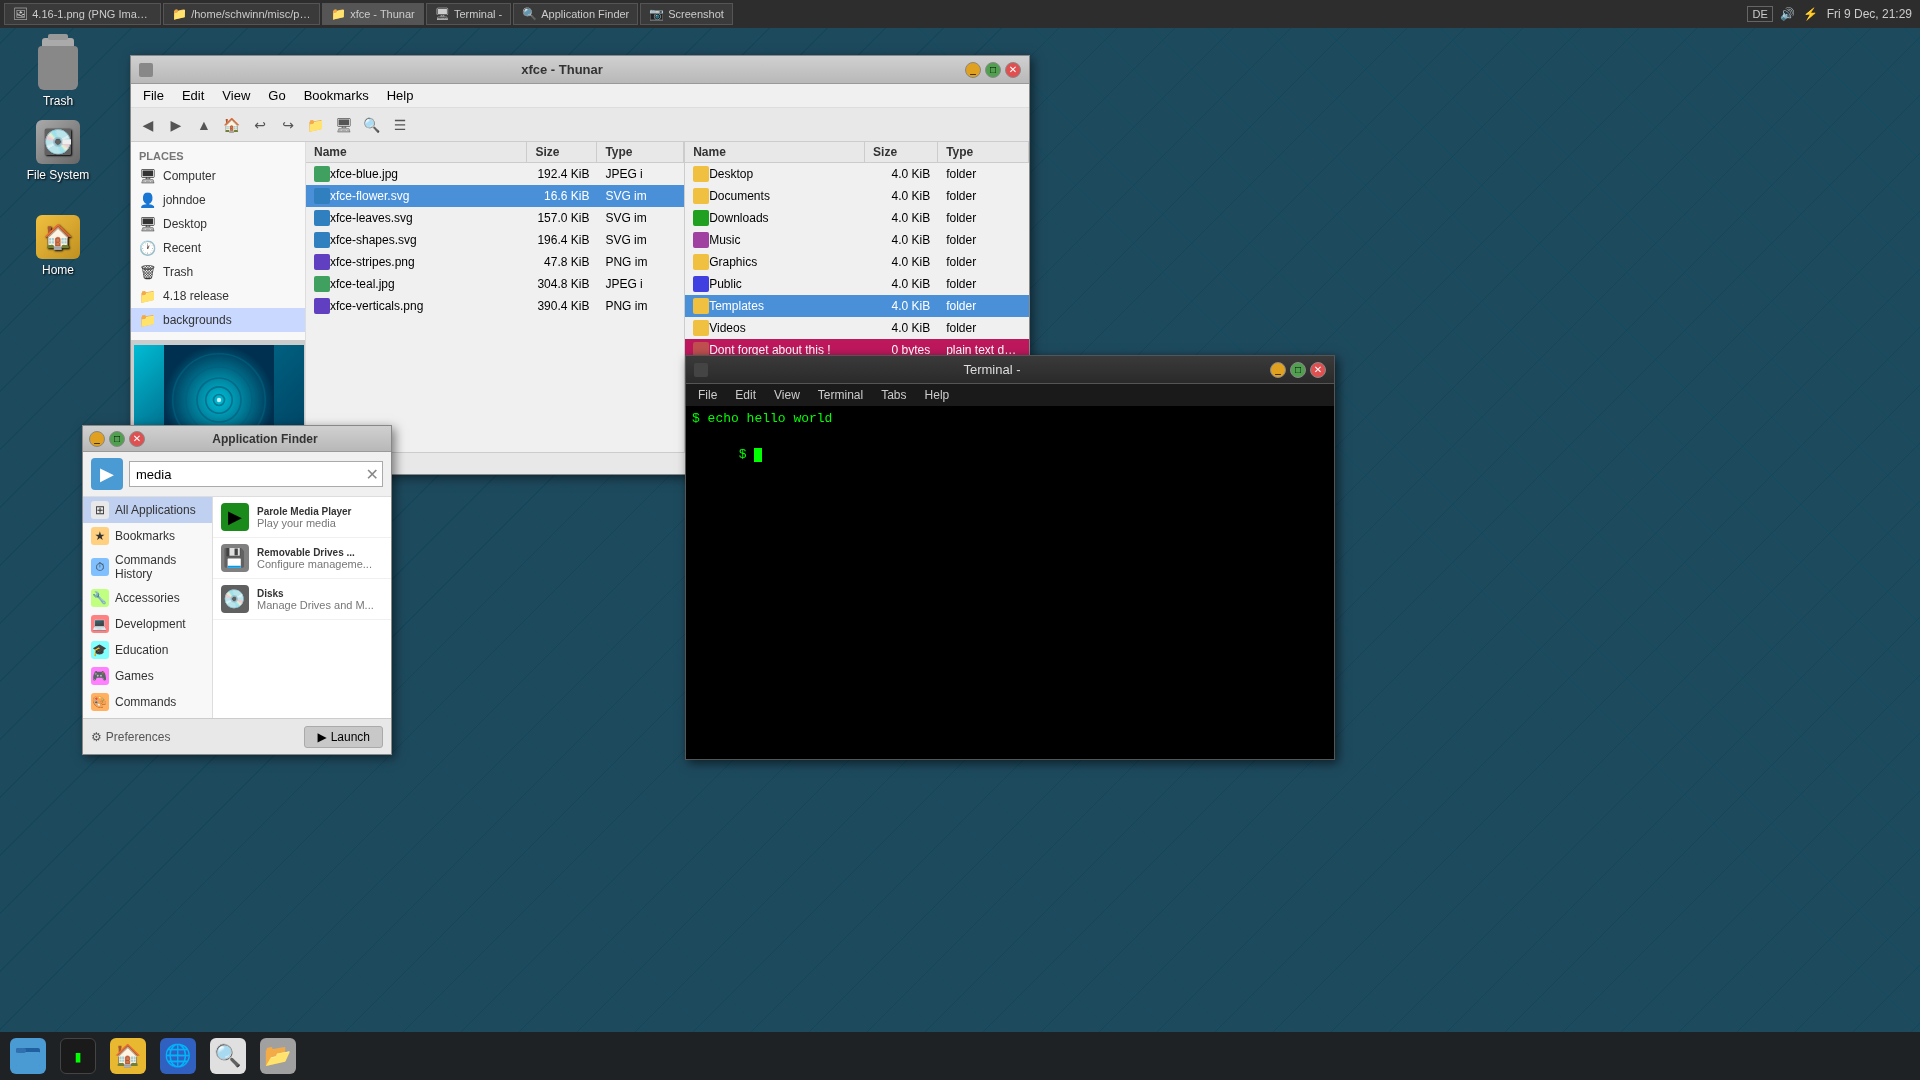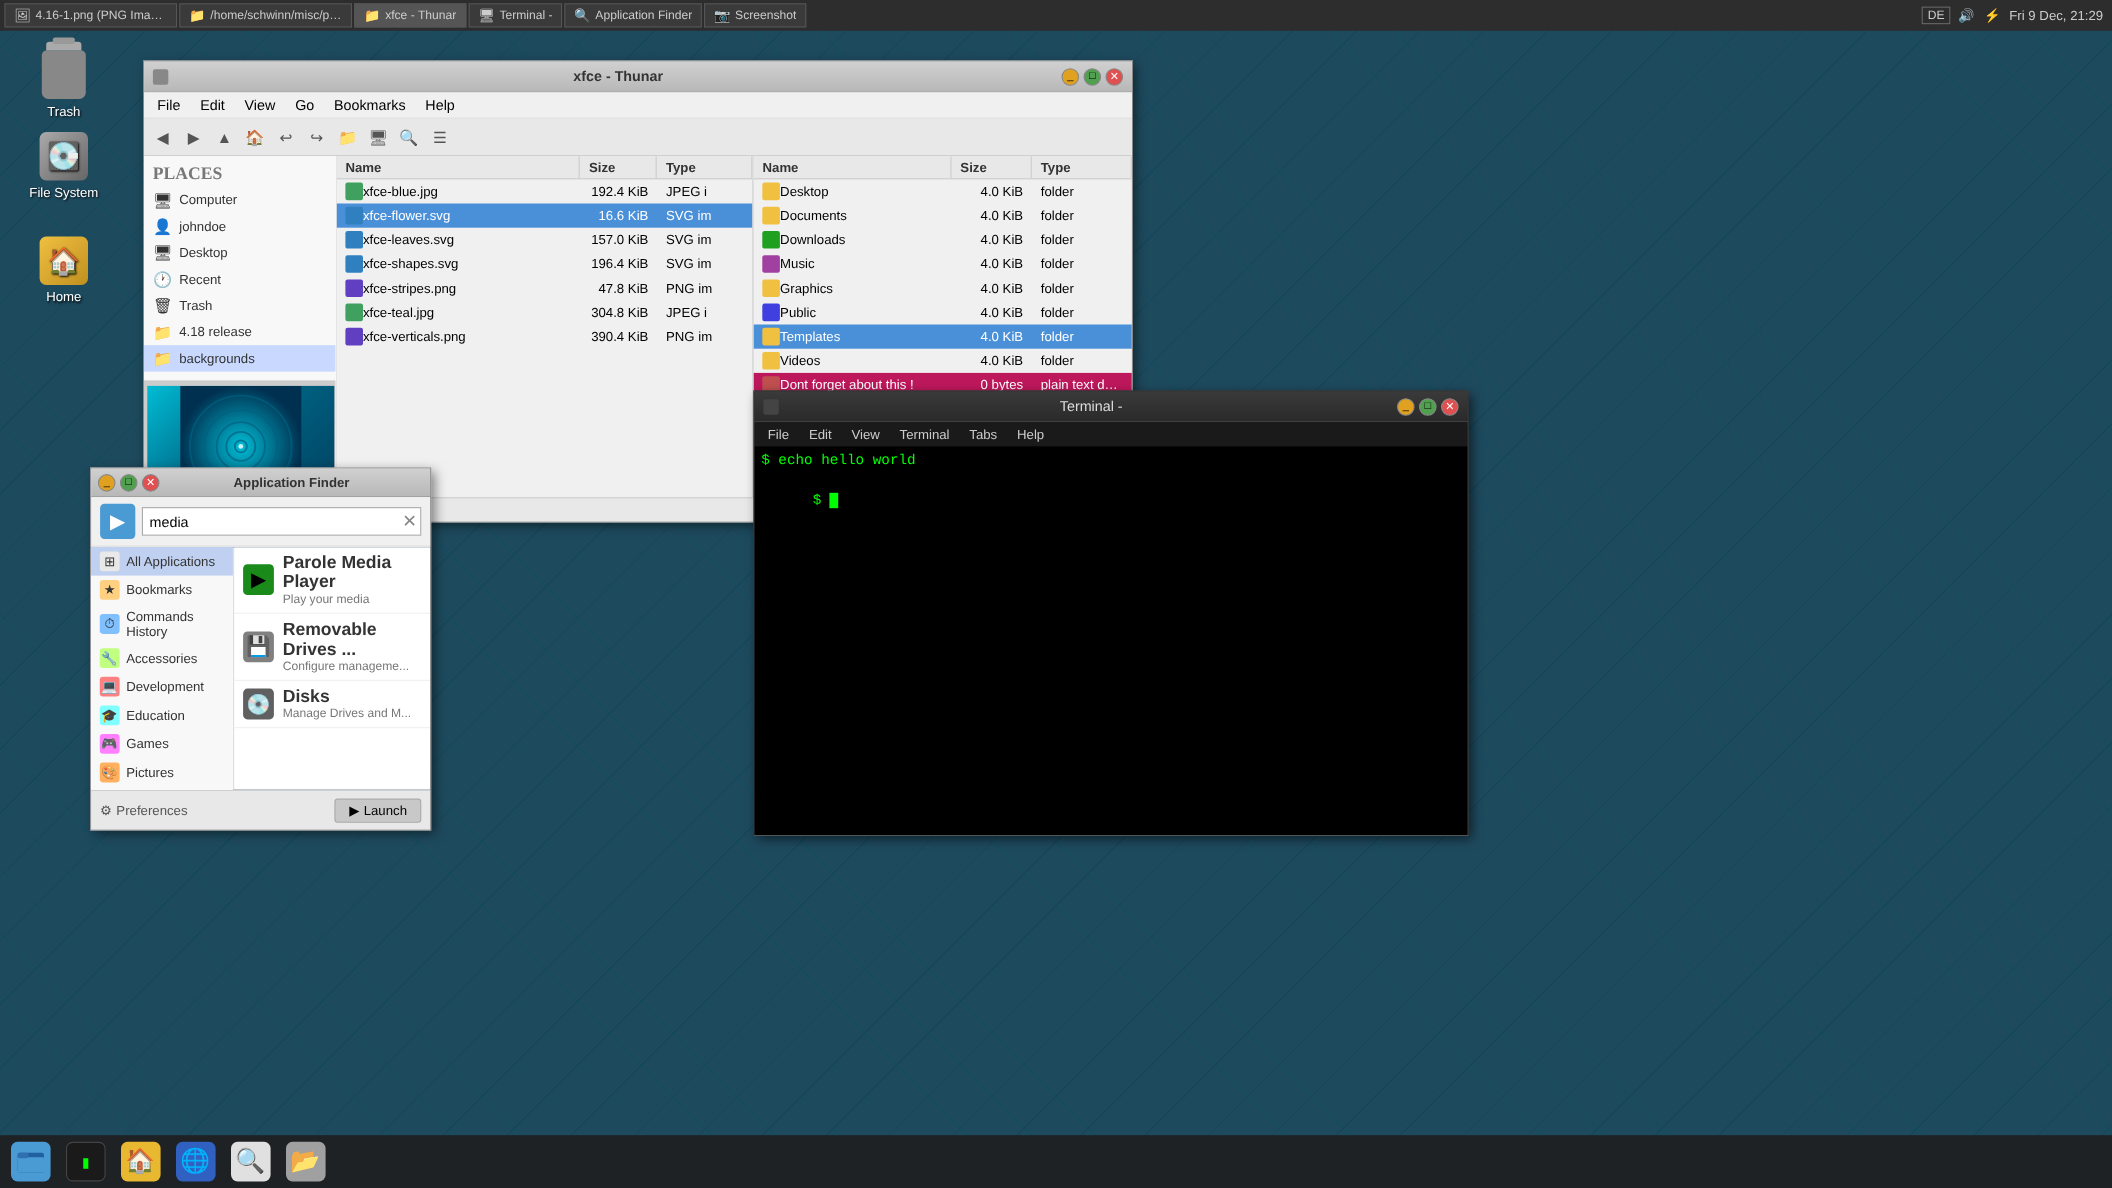--- a/index.html
+++ b/index.html
@@ -231,12 +231,11 @@
       padding: 4px 0;
     }
     .sidebar-section-title {
-      font-size: 16px;
+      font-size: 11px;
       font-weight: bold;
       color: #777;
       padding: 4px 8px 2px;
       text-transform: uppercase;
-      font-family: Liberation Serif, serif;
     }
     .sidebar-item {
       display: flex;

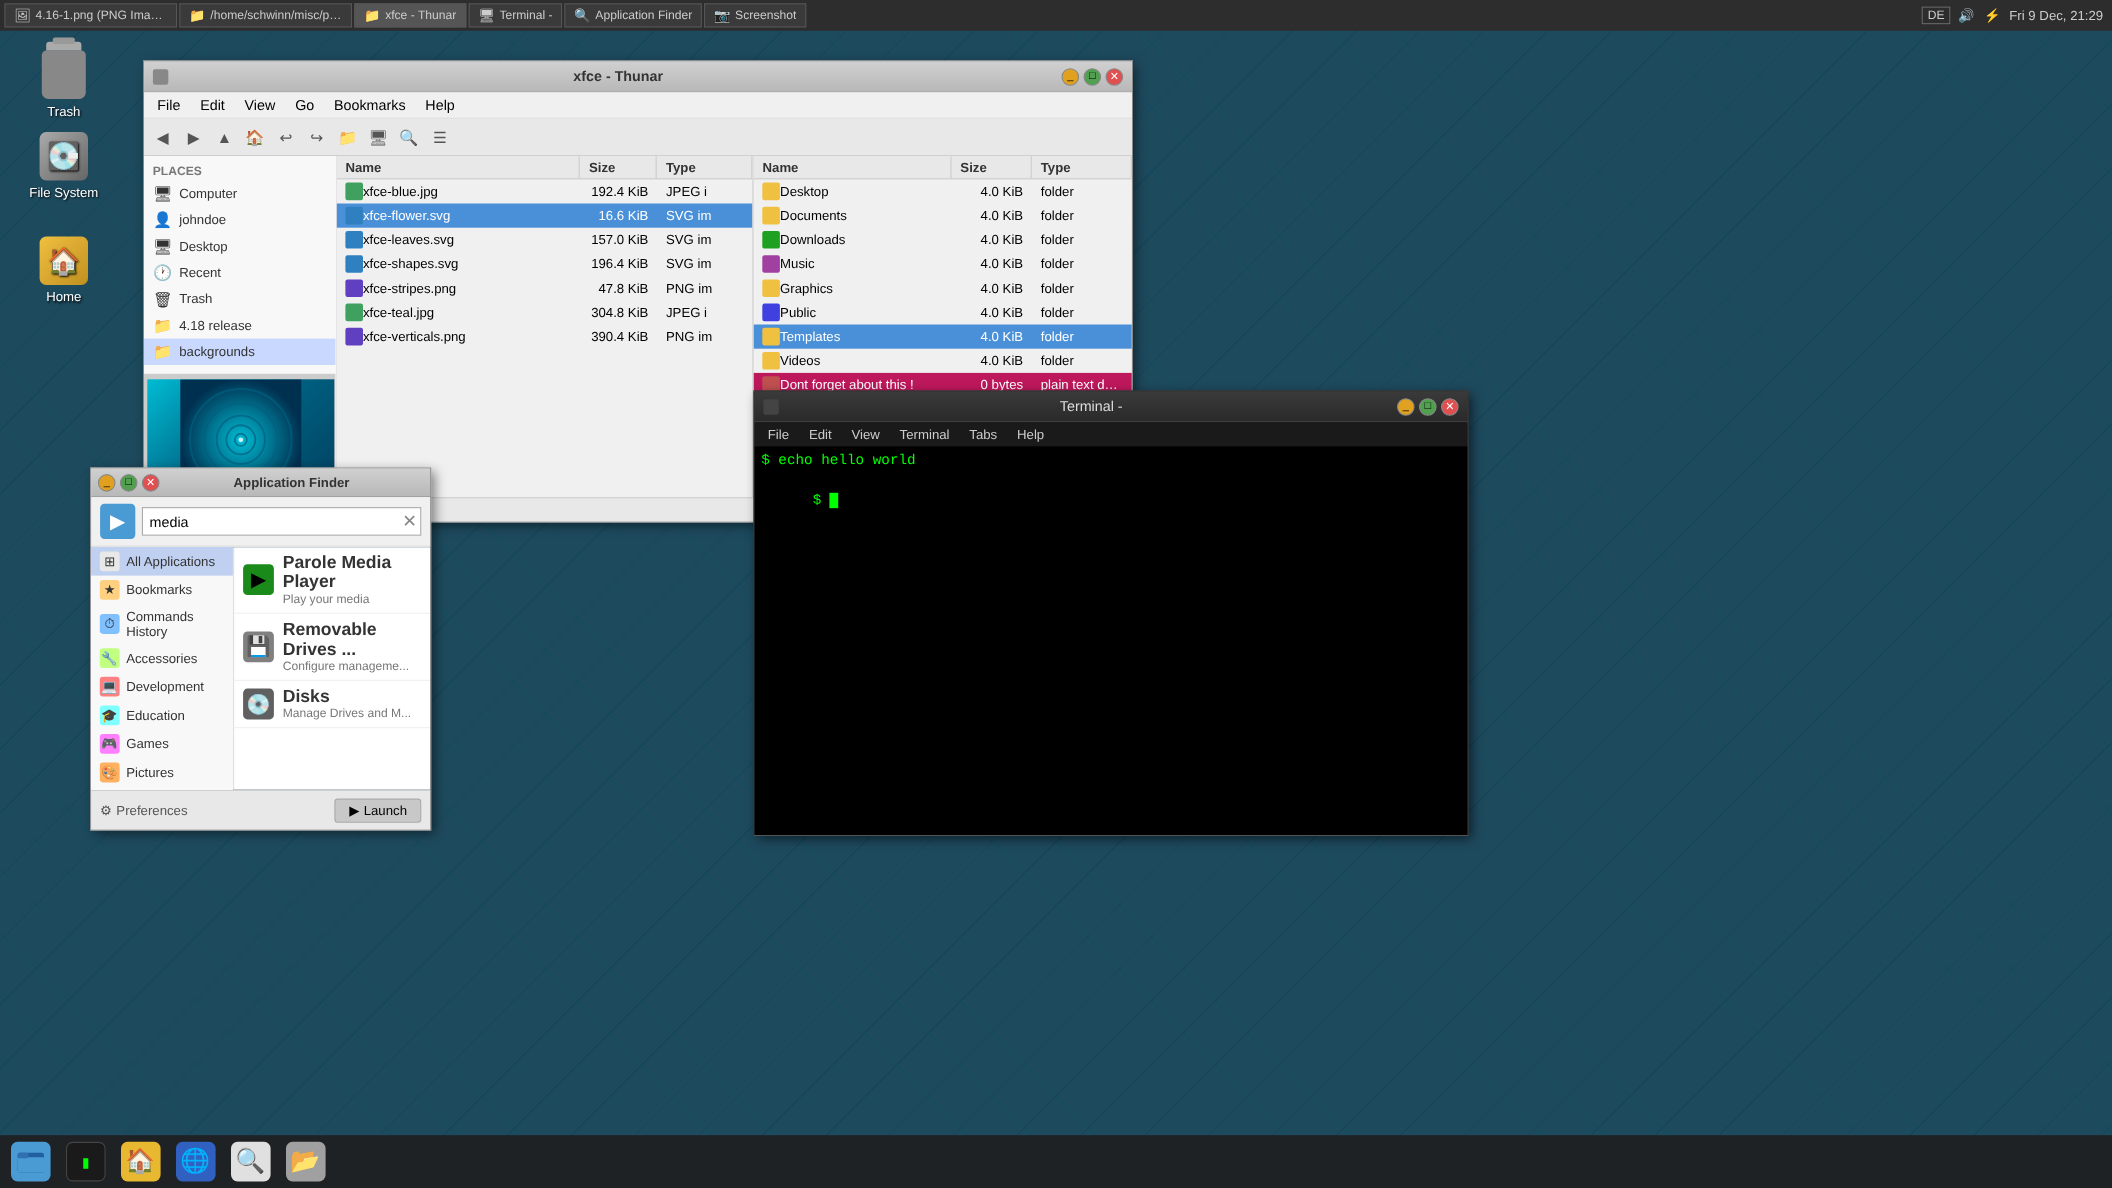--- a/index.html
+++ b/index.html
@@ -513,7 +513,7 @@
       flex-shrink: 0;
     }
     .result-text .result-name {
-      font-size: 16px;
+      font-size: 10px;
       font-weight: bold;
       color: #333;
     }

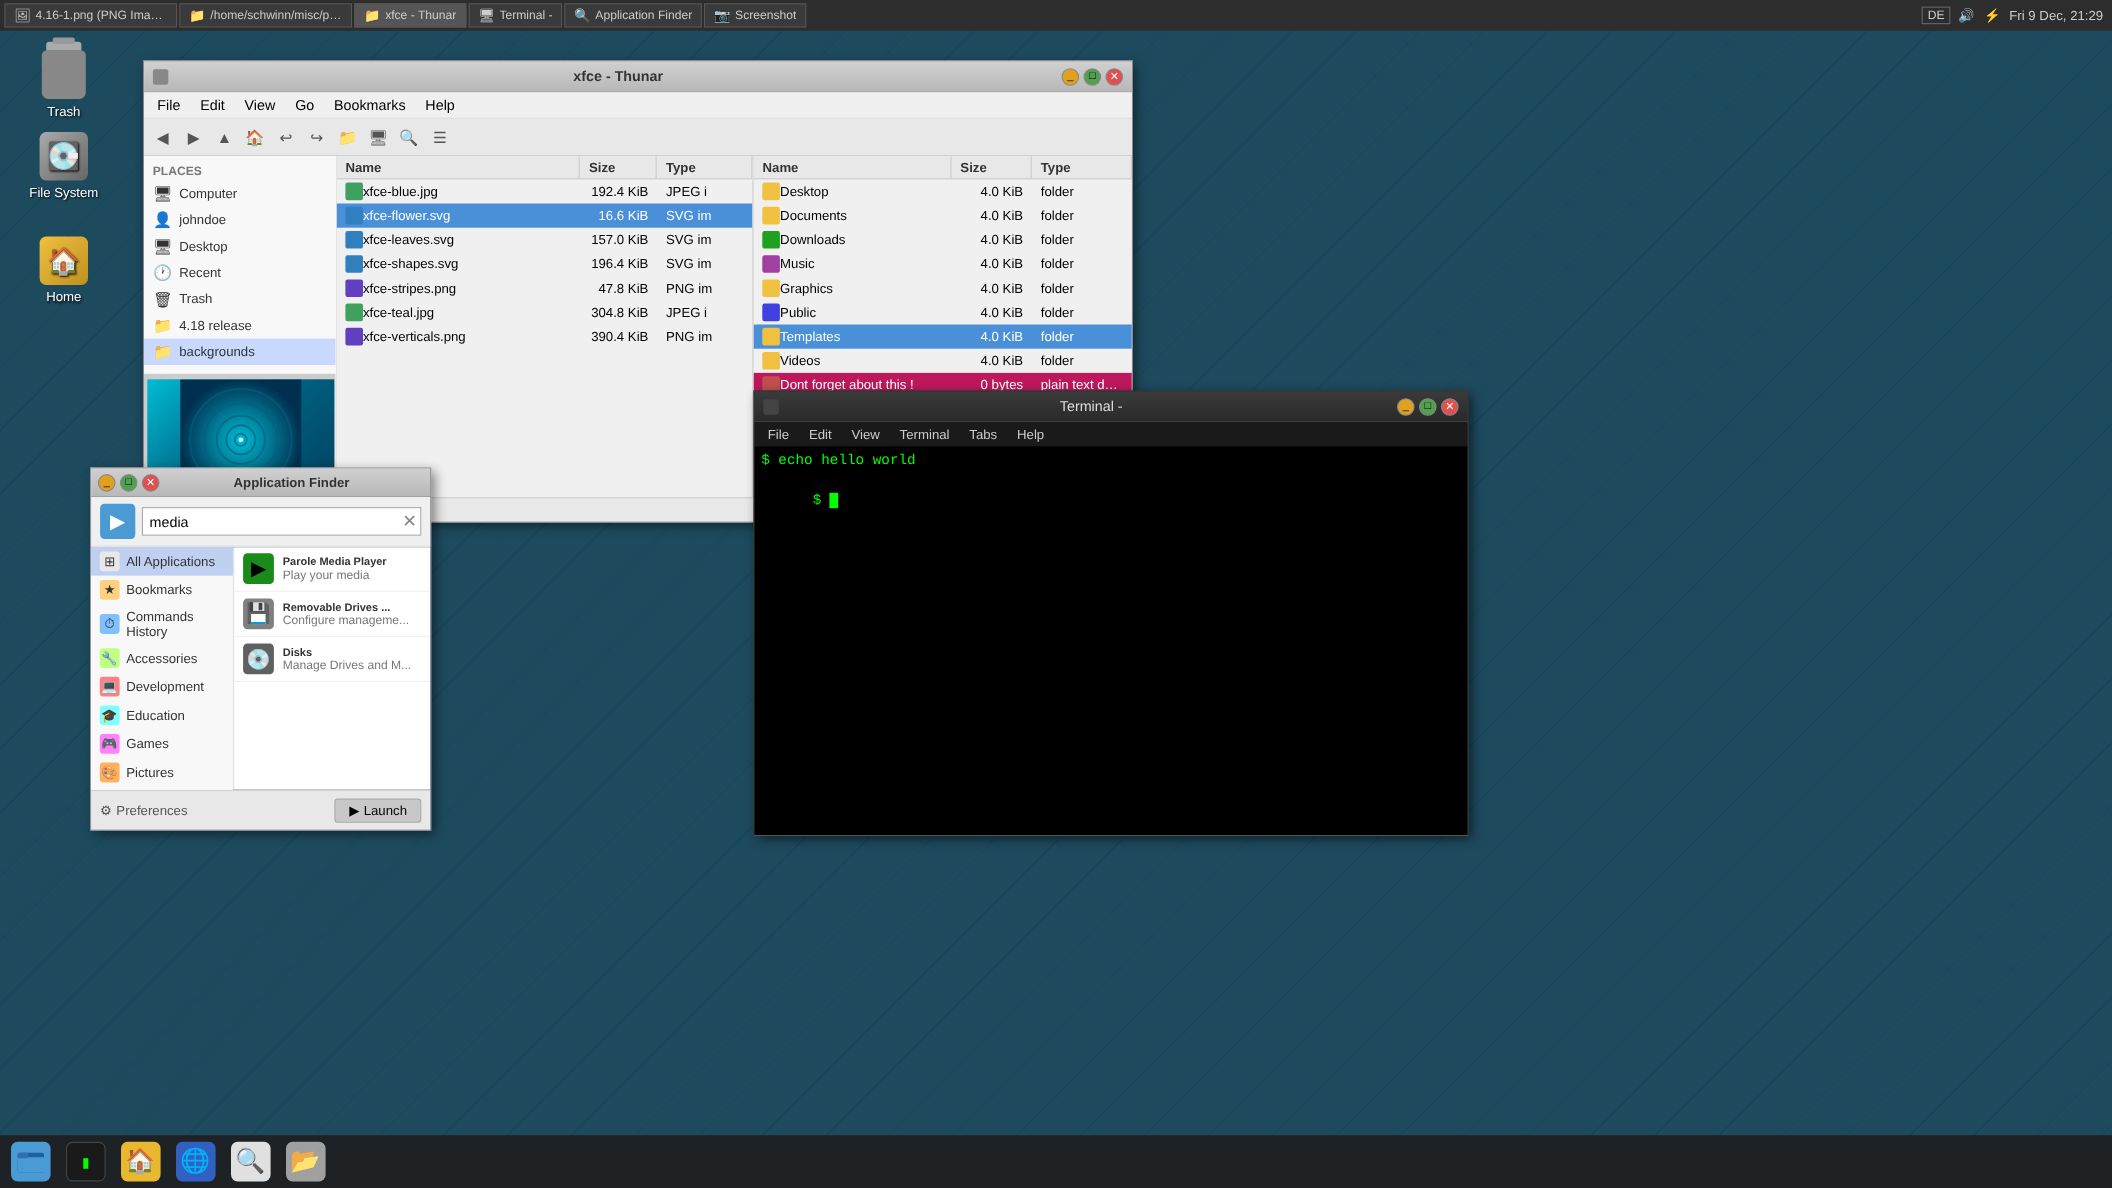--- a/index.html
+++ b/index.html
@@ -976,7 +976,7 @@
       </div>
       <div class="cat-item">
         <div class="cat-icon cat-graphics">🎨</div>
-        <span>Pictures</span>
+        <span>Commands</span>
       </div>
       <div class="cat-item">
         

